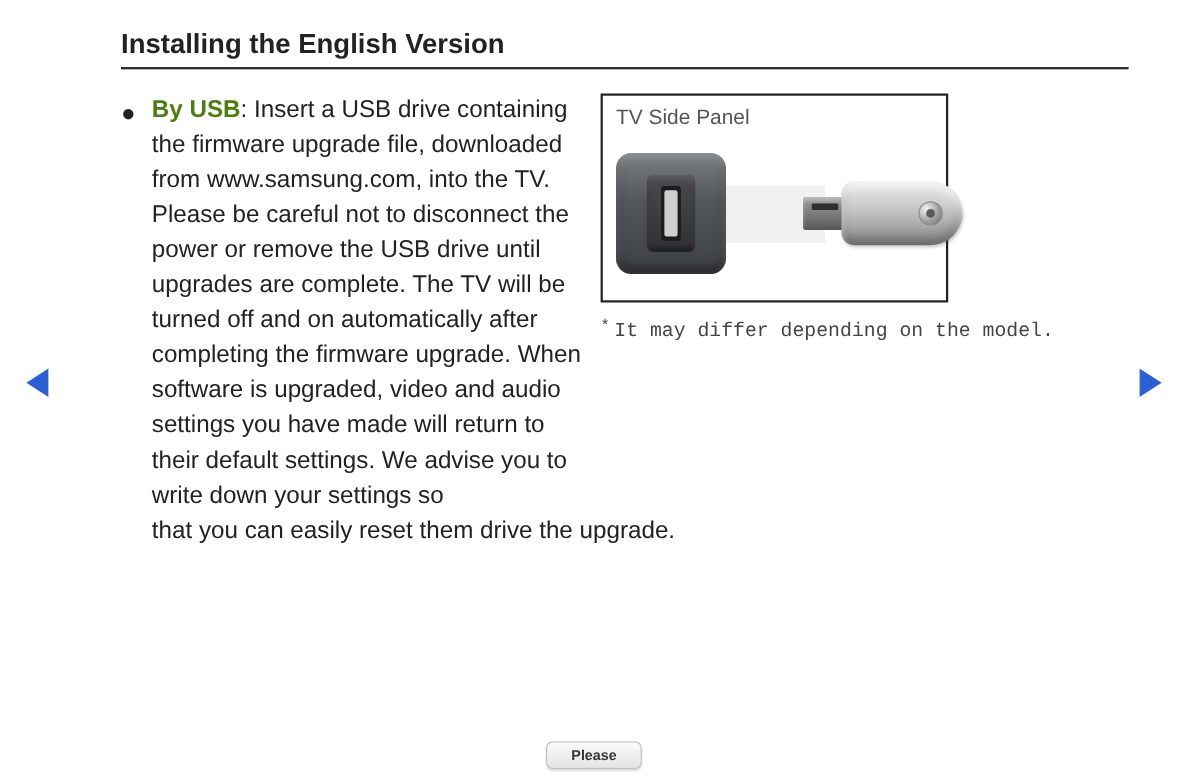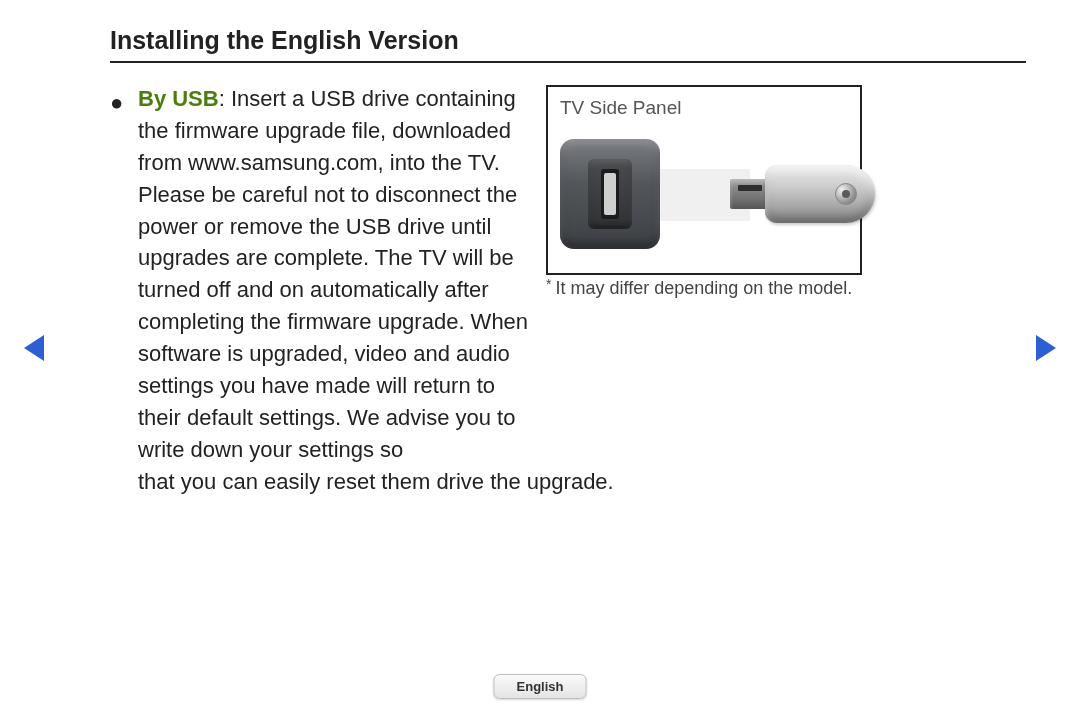--- a/index.html
+++ b/index.html
@@ -173,7 +173,8 @@
   .footnote {
     font-size: 18px;
     color: #444;
-    margin-top: 3px;
+    margin-top: 16px;
+    font-family: Liberation Mono, monospace;
   }
   .footnote-star { vertical-align: top; font-size: 14px; margin-right:4px; position:relative; top:-2px;}
   

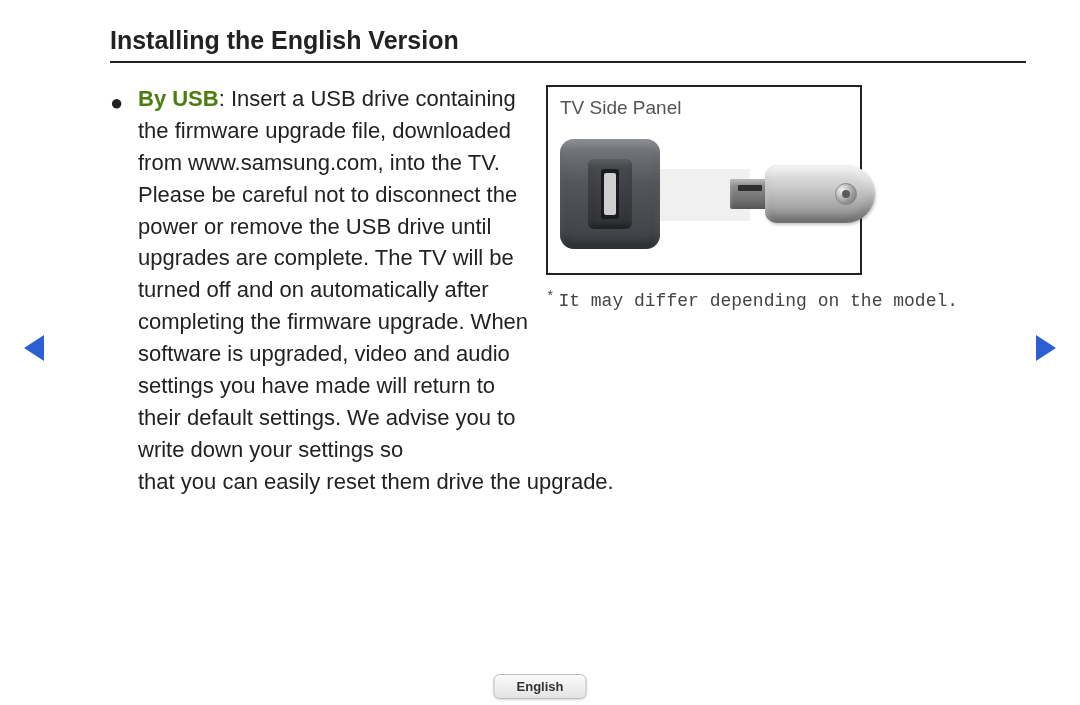--- a/index.html
+++ b/index.html
@@ -254,6 +254,6 @@
 <div class="nav-left"></div>
 <div class="nav-right"></div>
 
-<div class="lang-tab">English</div>
+<div class="lang-tab">Please</div>
 
 </body></html>

